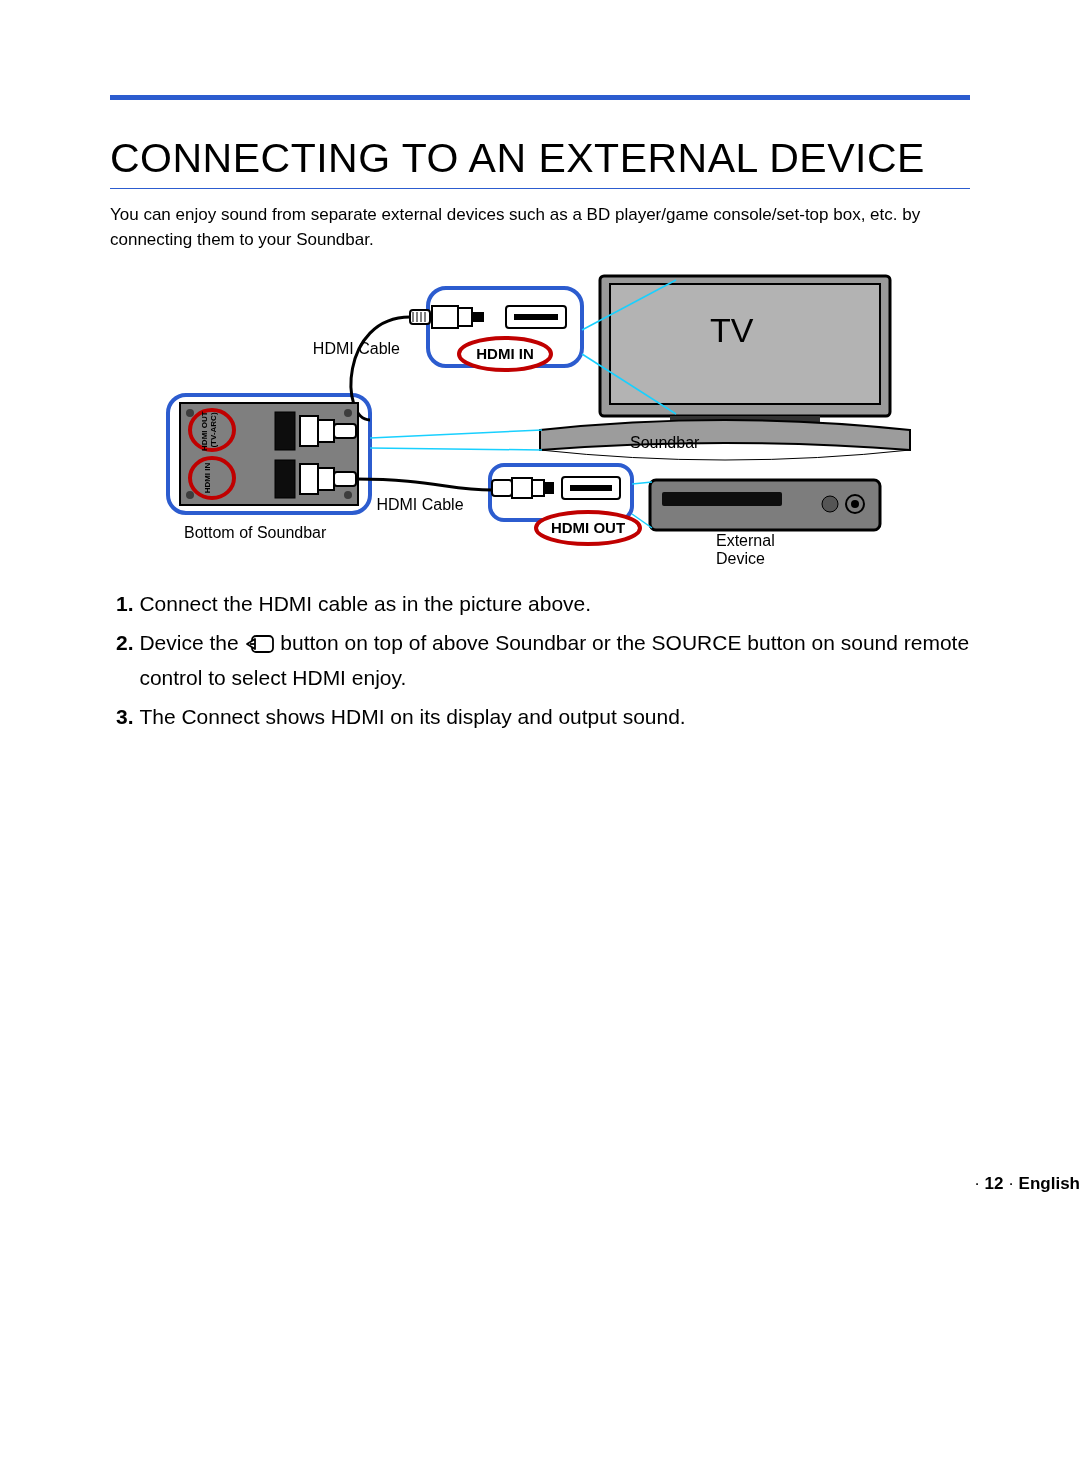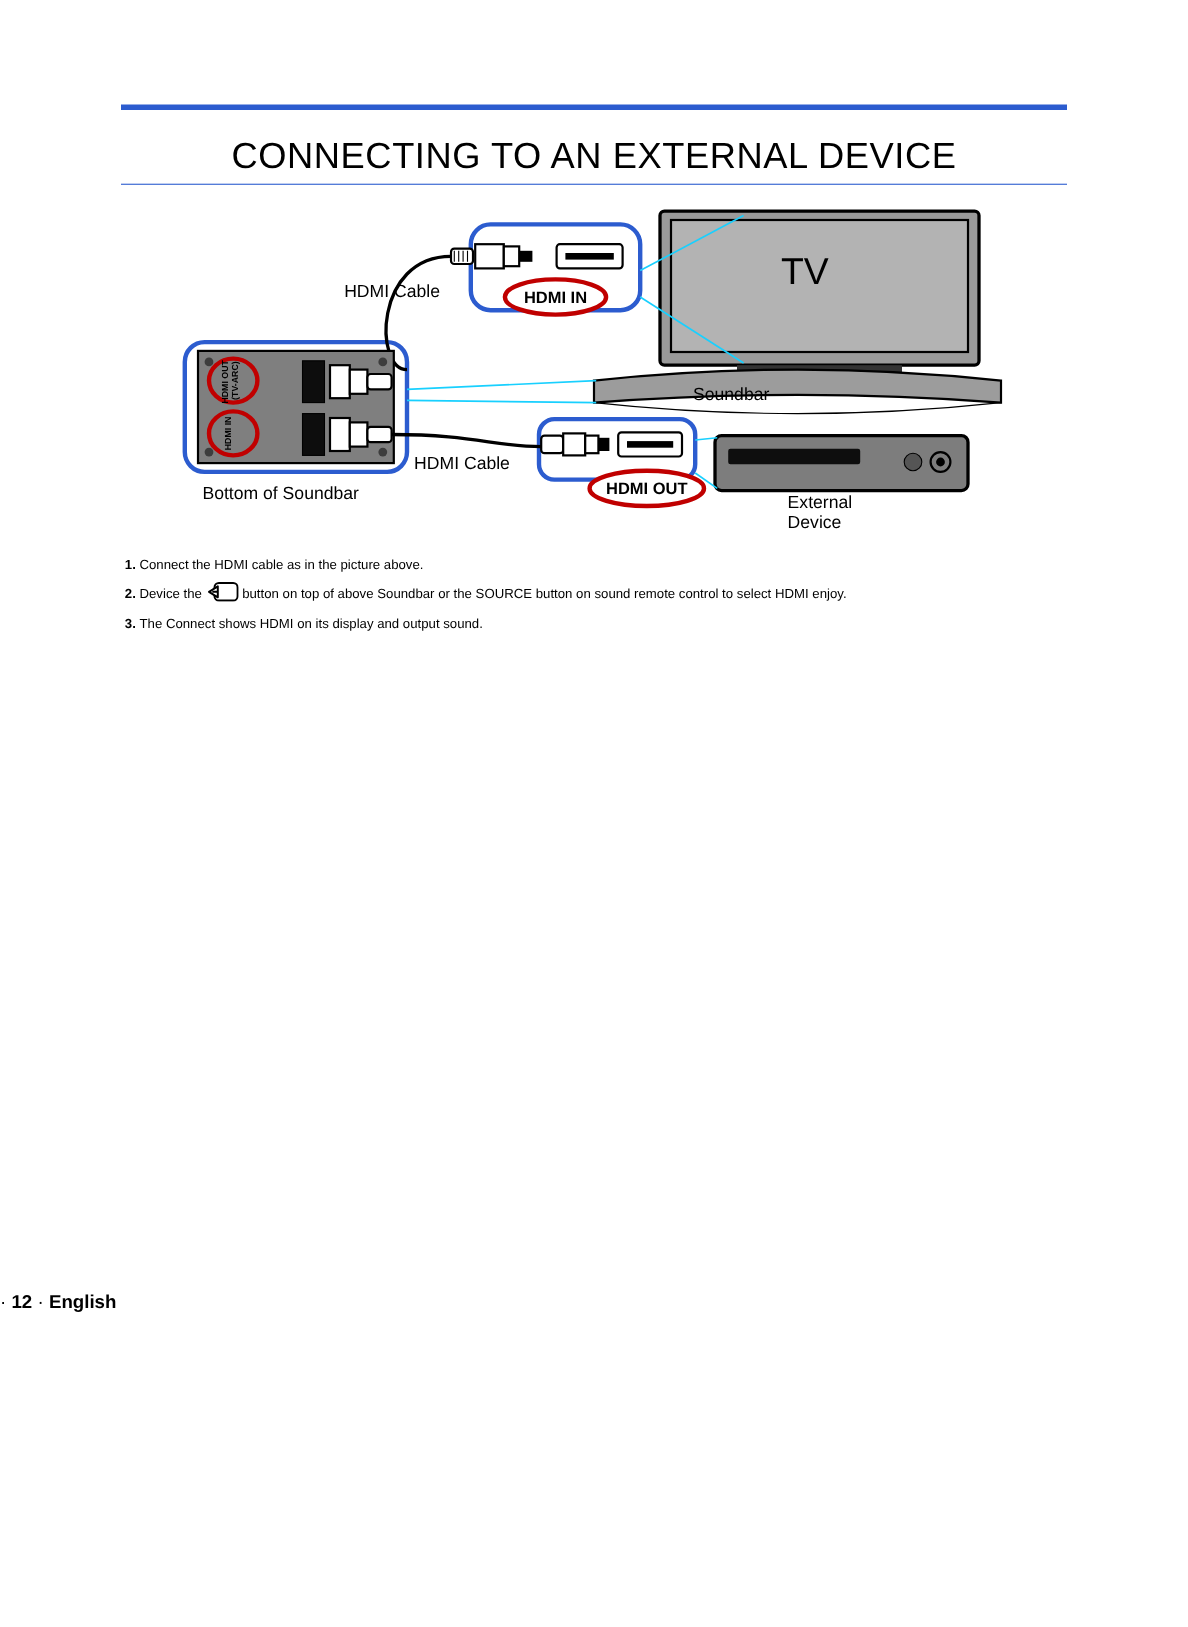--- a/index.html
+++ b/index.html
@@ -6,7 +6,7 @@
   html, body { width: 1080px; height: 1479px; background: #fff; font-family: Arial, Helvetica, sans-serif; color: #000; }
   .page { position: relative; width: 1080px; height: 1479px; padding: 95px 110px 60px 110px; }
   .rule-top { position:absolute; left:110px; right:110px; top:95px; height:5px; background:#2c5ccf; }
-  h1.title { font-size: 33px; font-weight: 400; letter-spacing: 0.5px; margin-top: 28px; padding-bottom: 6px; border-bottom: 1.5px solid #2c5ccf; font-family: Arial, Helvetica, sans-serif; text-align: center; }
+  h1.title { font-size: 41px; font-weight: 400; letter-spacing: 0.5px; margin-top: 40px; padding-bottom: 6px; border-bottom: 1.5px solid #2c5ccf; font-family: Arial, Helvetica, sans-serif; }
   p.intro { font-size: 17px; line-height: 1.45; margin-top: 14px; }
   .diagram-wrap { position: relative; width: 860px; height: 300px; margin-top: 18px; }
   .diagram-wrap svg { position:absolute; inset:0; }

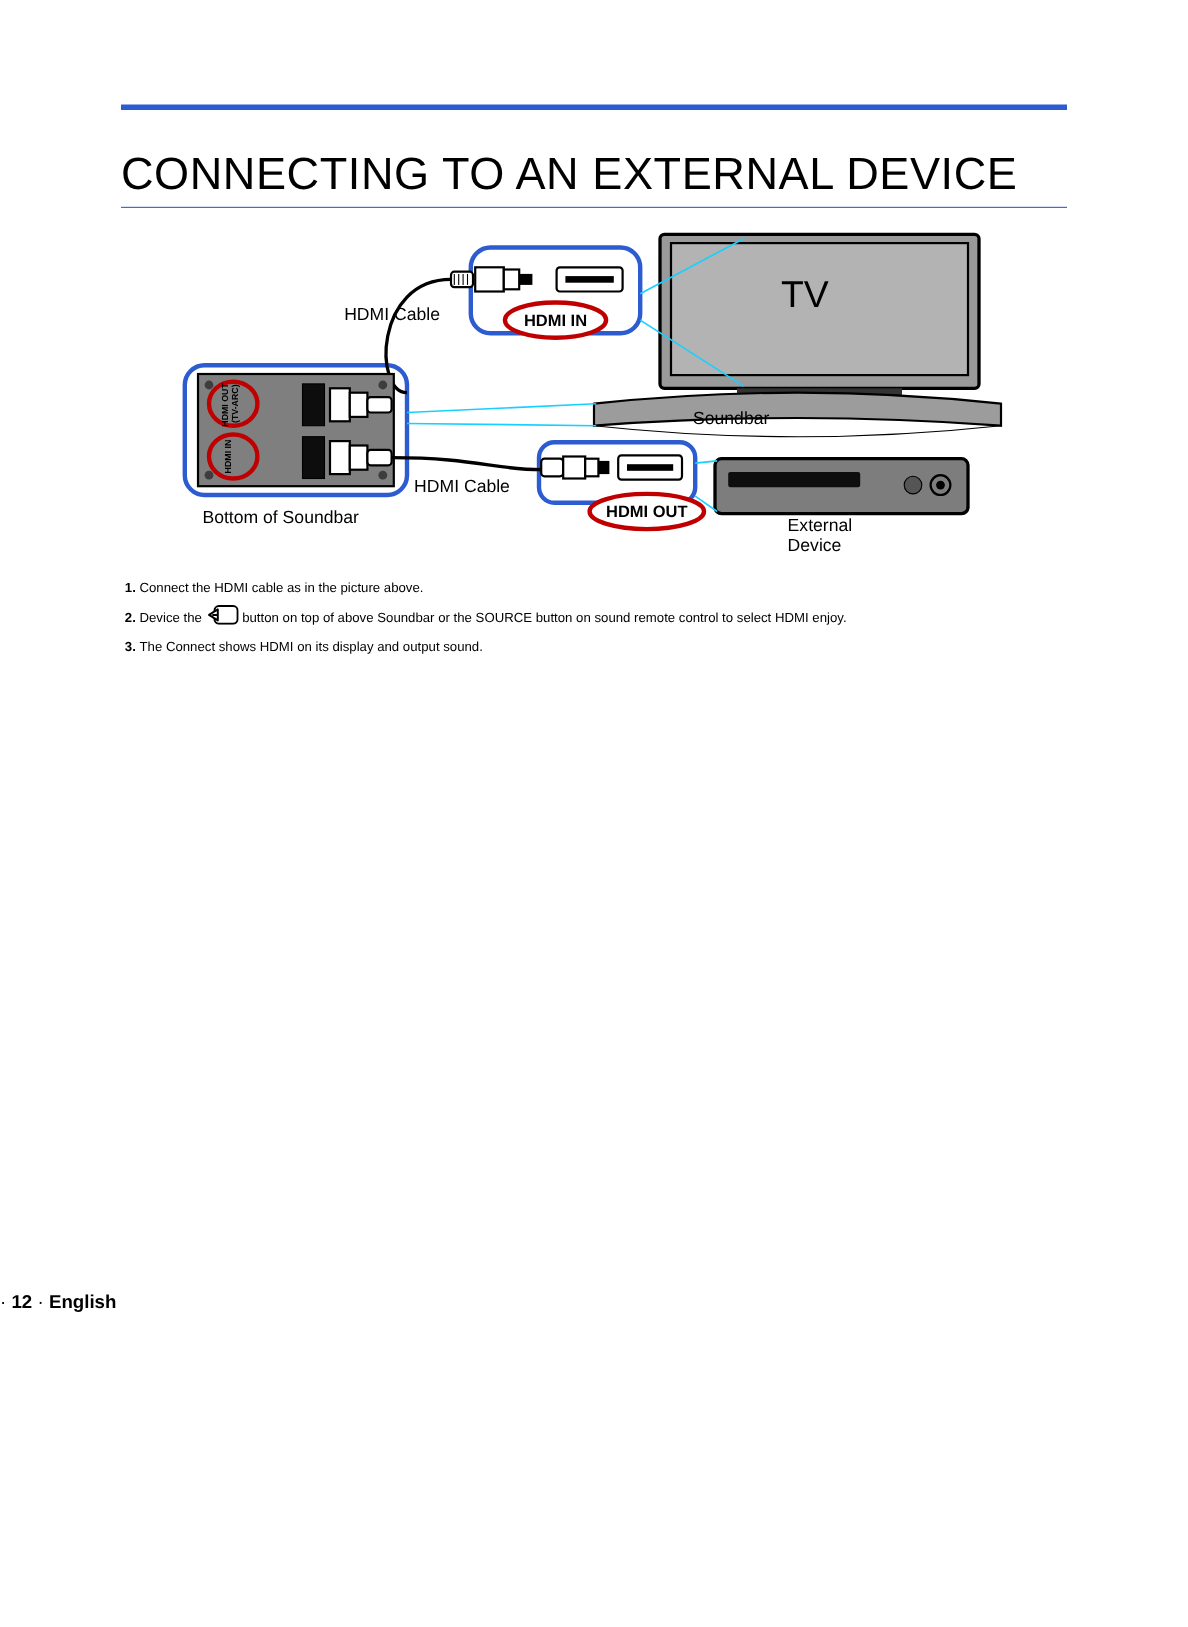--- a/index.html
+++ b/index.html
@@ -26,6 +26,7 @@
 
   <h1 class="title">CONNECTING TO AN EXTERNAL DEVICE</h1>
 
+  <p class="intro">You can enjoy sound from separate external devices such as a BD player/game console/set-top box, etc. by connecting them to your Soundbar.</p>
 
   <div class="diagram-wrap">
     <svg viewBox="0 0 860 300" width="860" height="300">

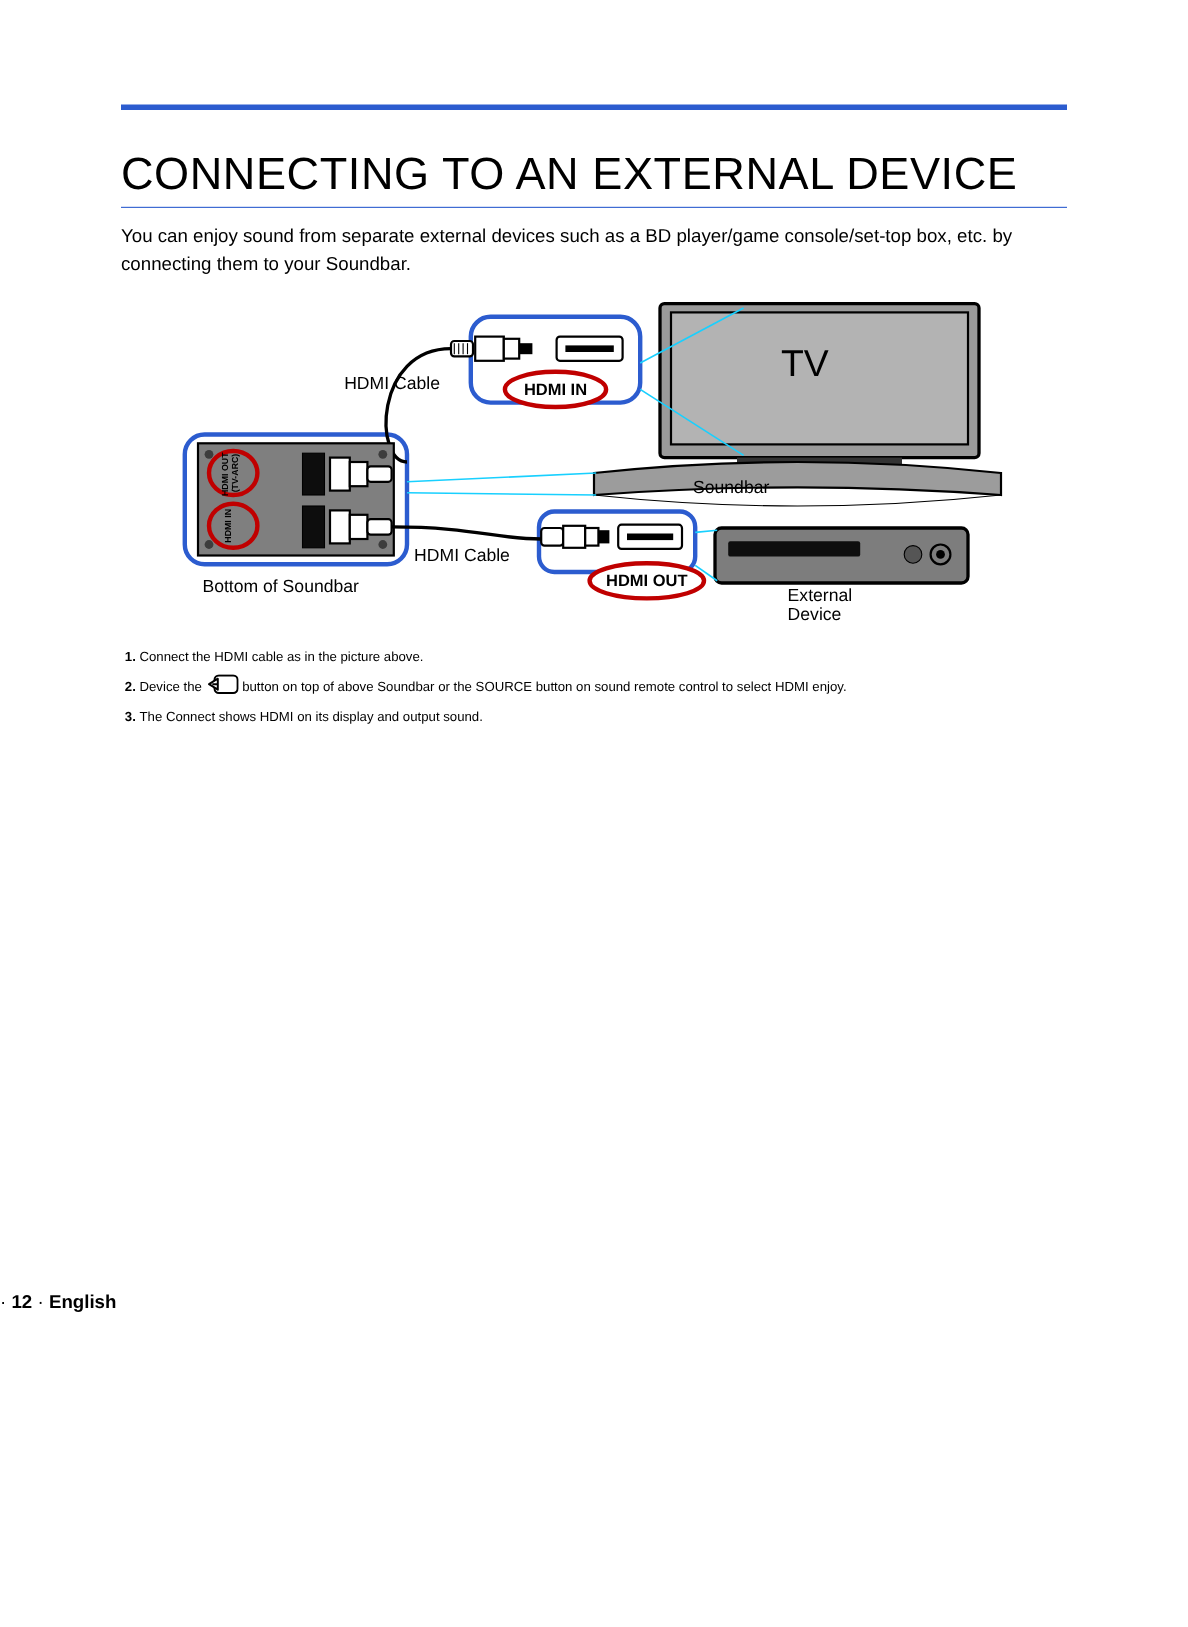--- a/index.html
+++ b/index.html
@@ -12,7 +12,7 @@
   .diagram-wrap svg { position:absolute; inset:0; }
   .footer { position:absolute; left:0; right:11px; bottom:285px; text-align:left; font-size:17px; }
   .footer .pg { font-weight:700; }
-  ol.steps { margin-top: 18px; padding-left: 1.4em; font-size: 12px; line-height: 1.55; }
+  ol.steps { margin-top: 18px; padding-left: 1.4em; font-size: 21px; line-height: 1.55; }
   ol.steps li { margin-bottom: 6px; }
   ol.steps li::marker { font-weight: 700; }
   .b { font-weight:400; }

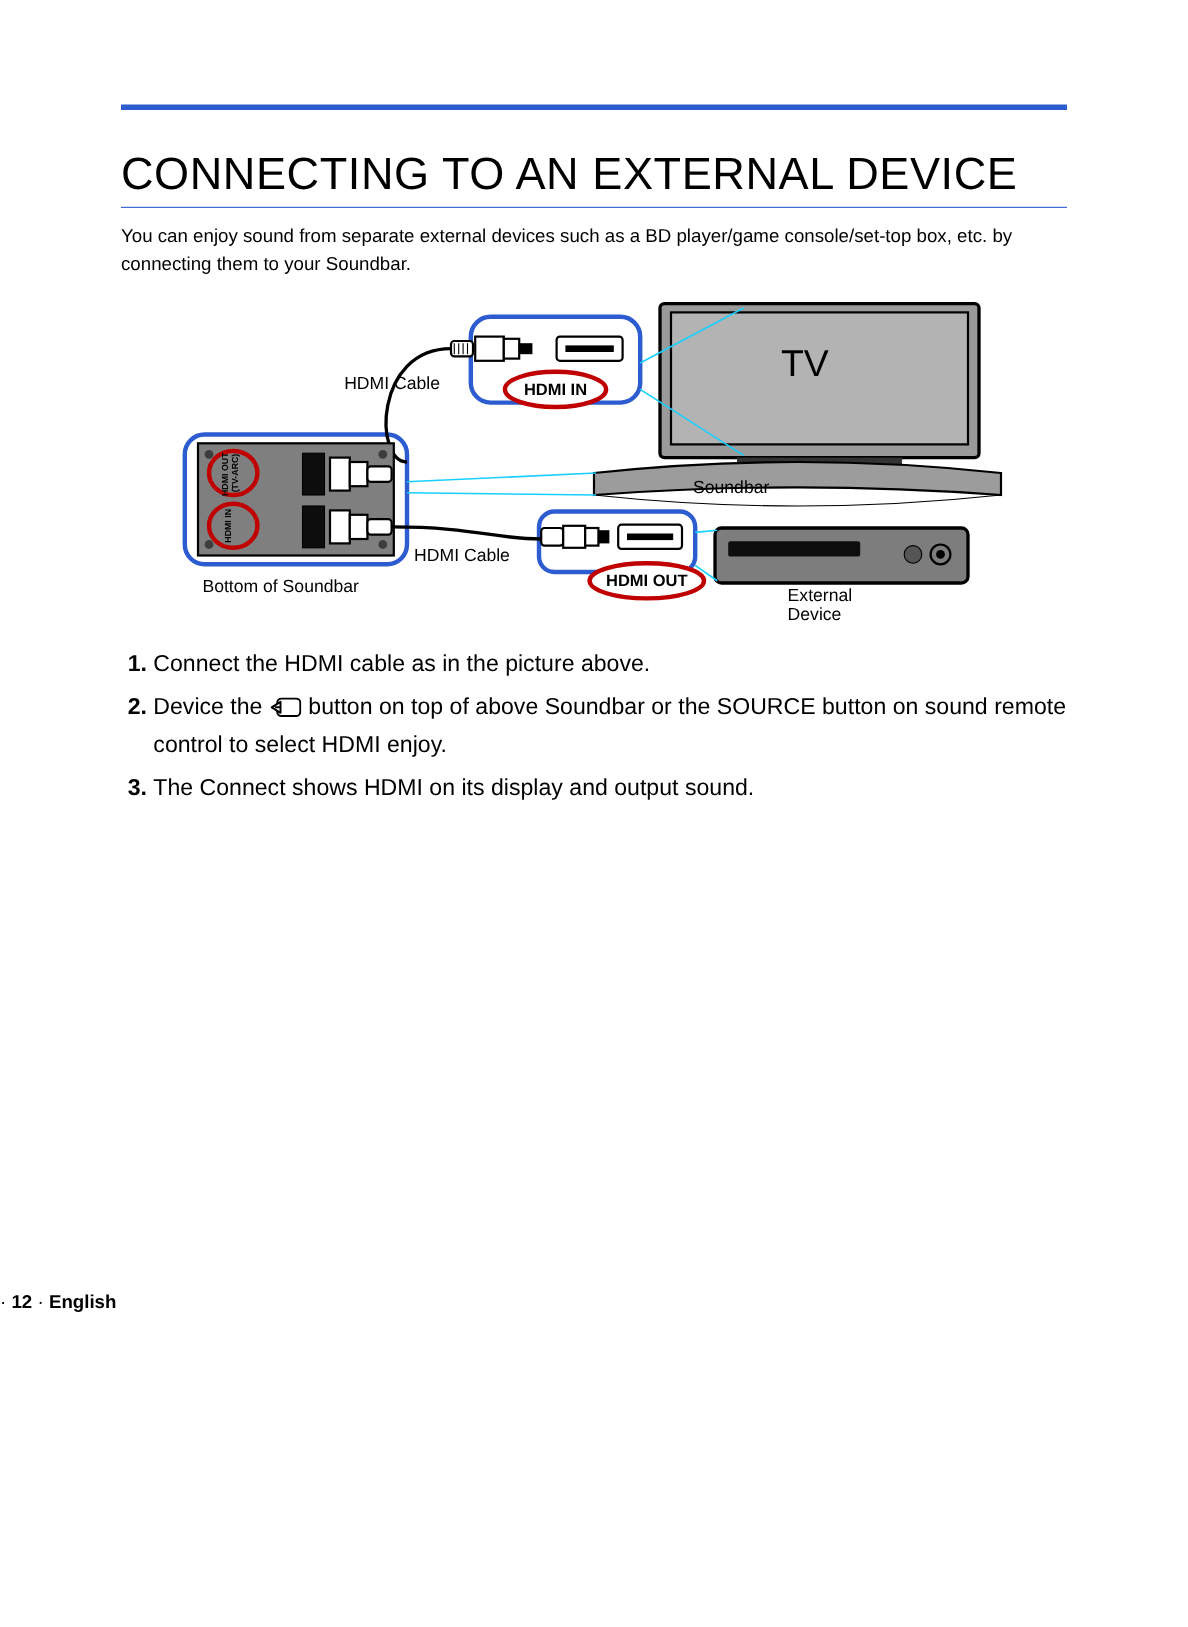--- a/index.html
+++ b/index.html
@@ -10,7 +10,7 @@
   p.intro { font-size: 17px; line-height: 1.45; margin-top: 14px; }
   .diagram-wrap { position: relative; width: 860px; height: 300px; margin-top: 18px; }
   .diagram-wrap svg { position:absolute; inset:0; }
-  .footer { position:absolute; left:0; right:11px; bottom:285px; text-align:left; font-size:17px; }
+  .footer { position:absolute; left:0; right:0; bottom:285px; text-align:right; font-size:17px; }
   .footer .pg { font-weight:700; }
   ol.steps { margin-top: 18px; padding-left: 1.4em; font-size: 21px; line-height: 1.55; }
   ol.steps li { margin-bottom: 6px; }

